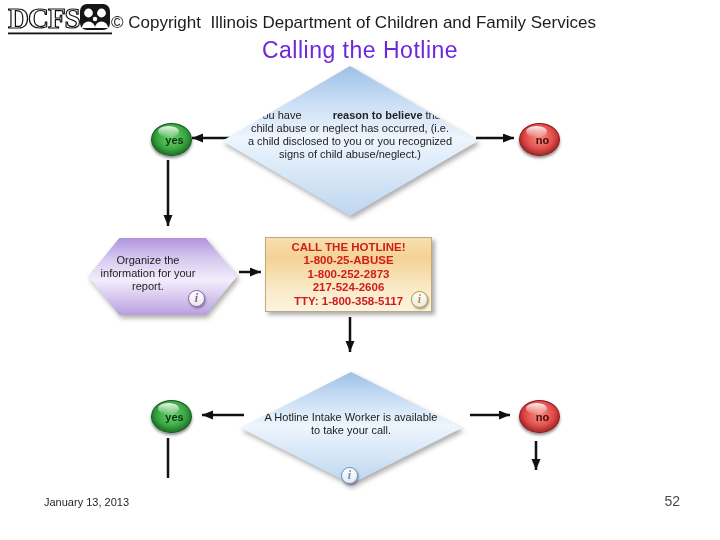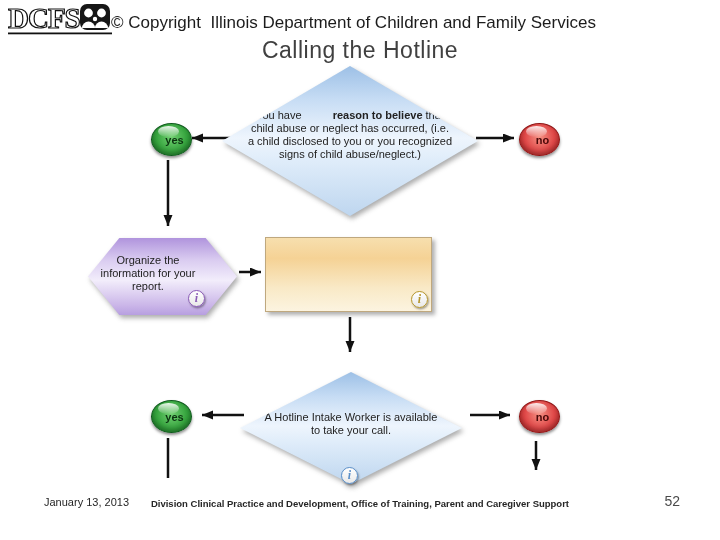--- a/index.html
+++ b/index.html
@@ -16,7 +16,7 @@
   }
   .title {
     position:absolute; left:0; top:37px; width:720px; text-align:center;
-    font-size:23px; color:#404040; letter-spacing:0.5px;
+    font-size:23px; color:#6d28d9; letter-spacing:0.5px;
   }
 
   

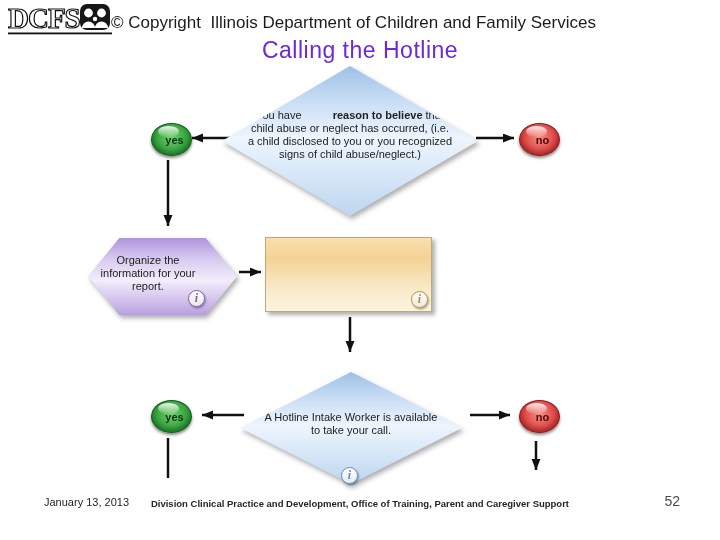--- a/index.html
+++ b/index.html
@@ -156,6 +156,13 @@
   </div>
 
   <div class="hotline-box">
+    <div class="hotline-text">
+      <div>CALL THE HOTLINE!</div>
+      <div>1-800-25-ABUSE</div>
+      <div>1-800-252-2873</div>
+      <div>217-524-2606</div>
+      <div>TTY: 1-800-358-5117</div>
+    </div>
     <div class="info info-gold" style="left:145px; top:53px;">
       <span>i</span>
     </div>

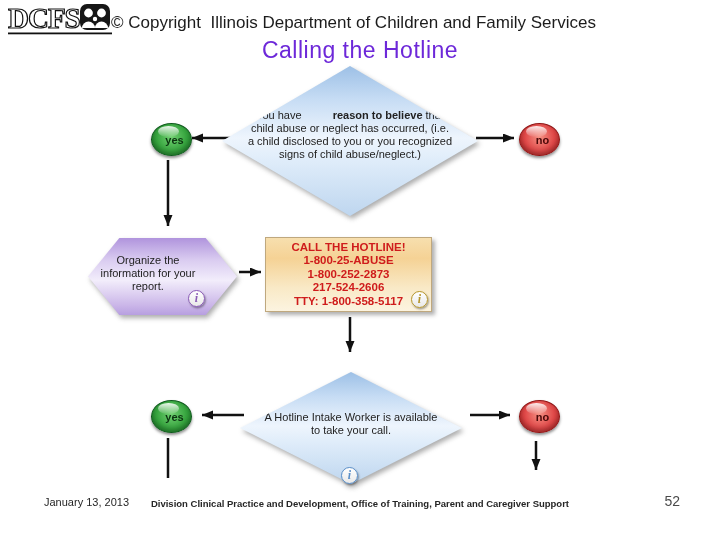--- a/index.html
+++ b/index.html
@@ -185,7 +185,6 @@
   </div>
 
   <div class="footer-date">January 13, 2013</div>
-  <div class="footer-division">Division Clinical Practice and Development, Office of Training, Parent and Caregiver Support</div>
   <div class="footer-page">52</div>
 
 </div>

